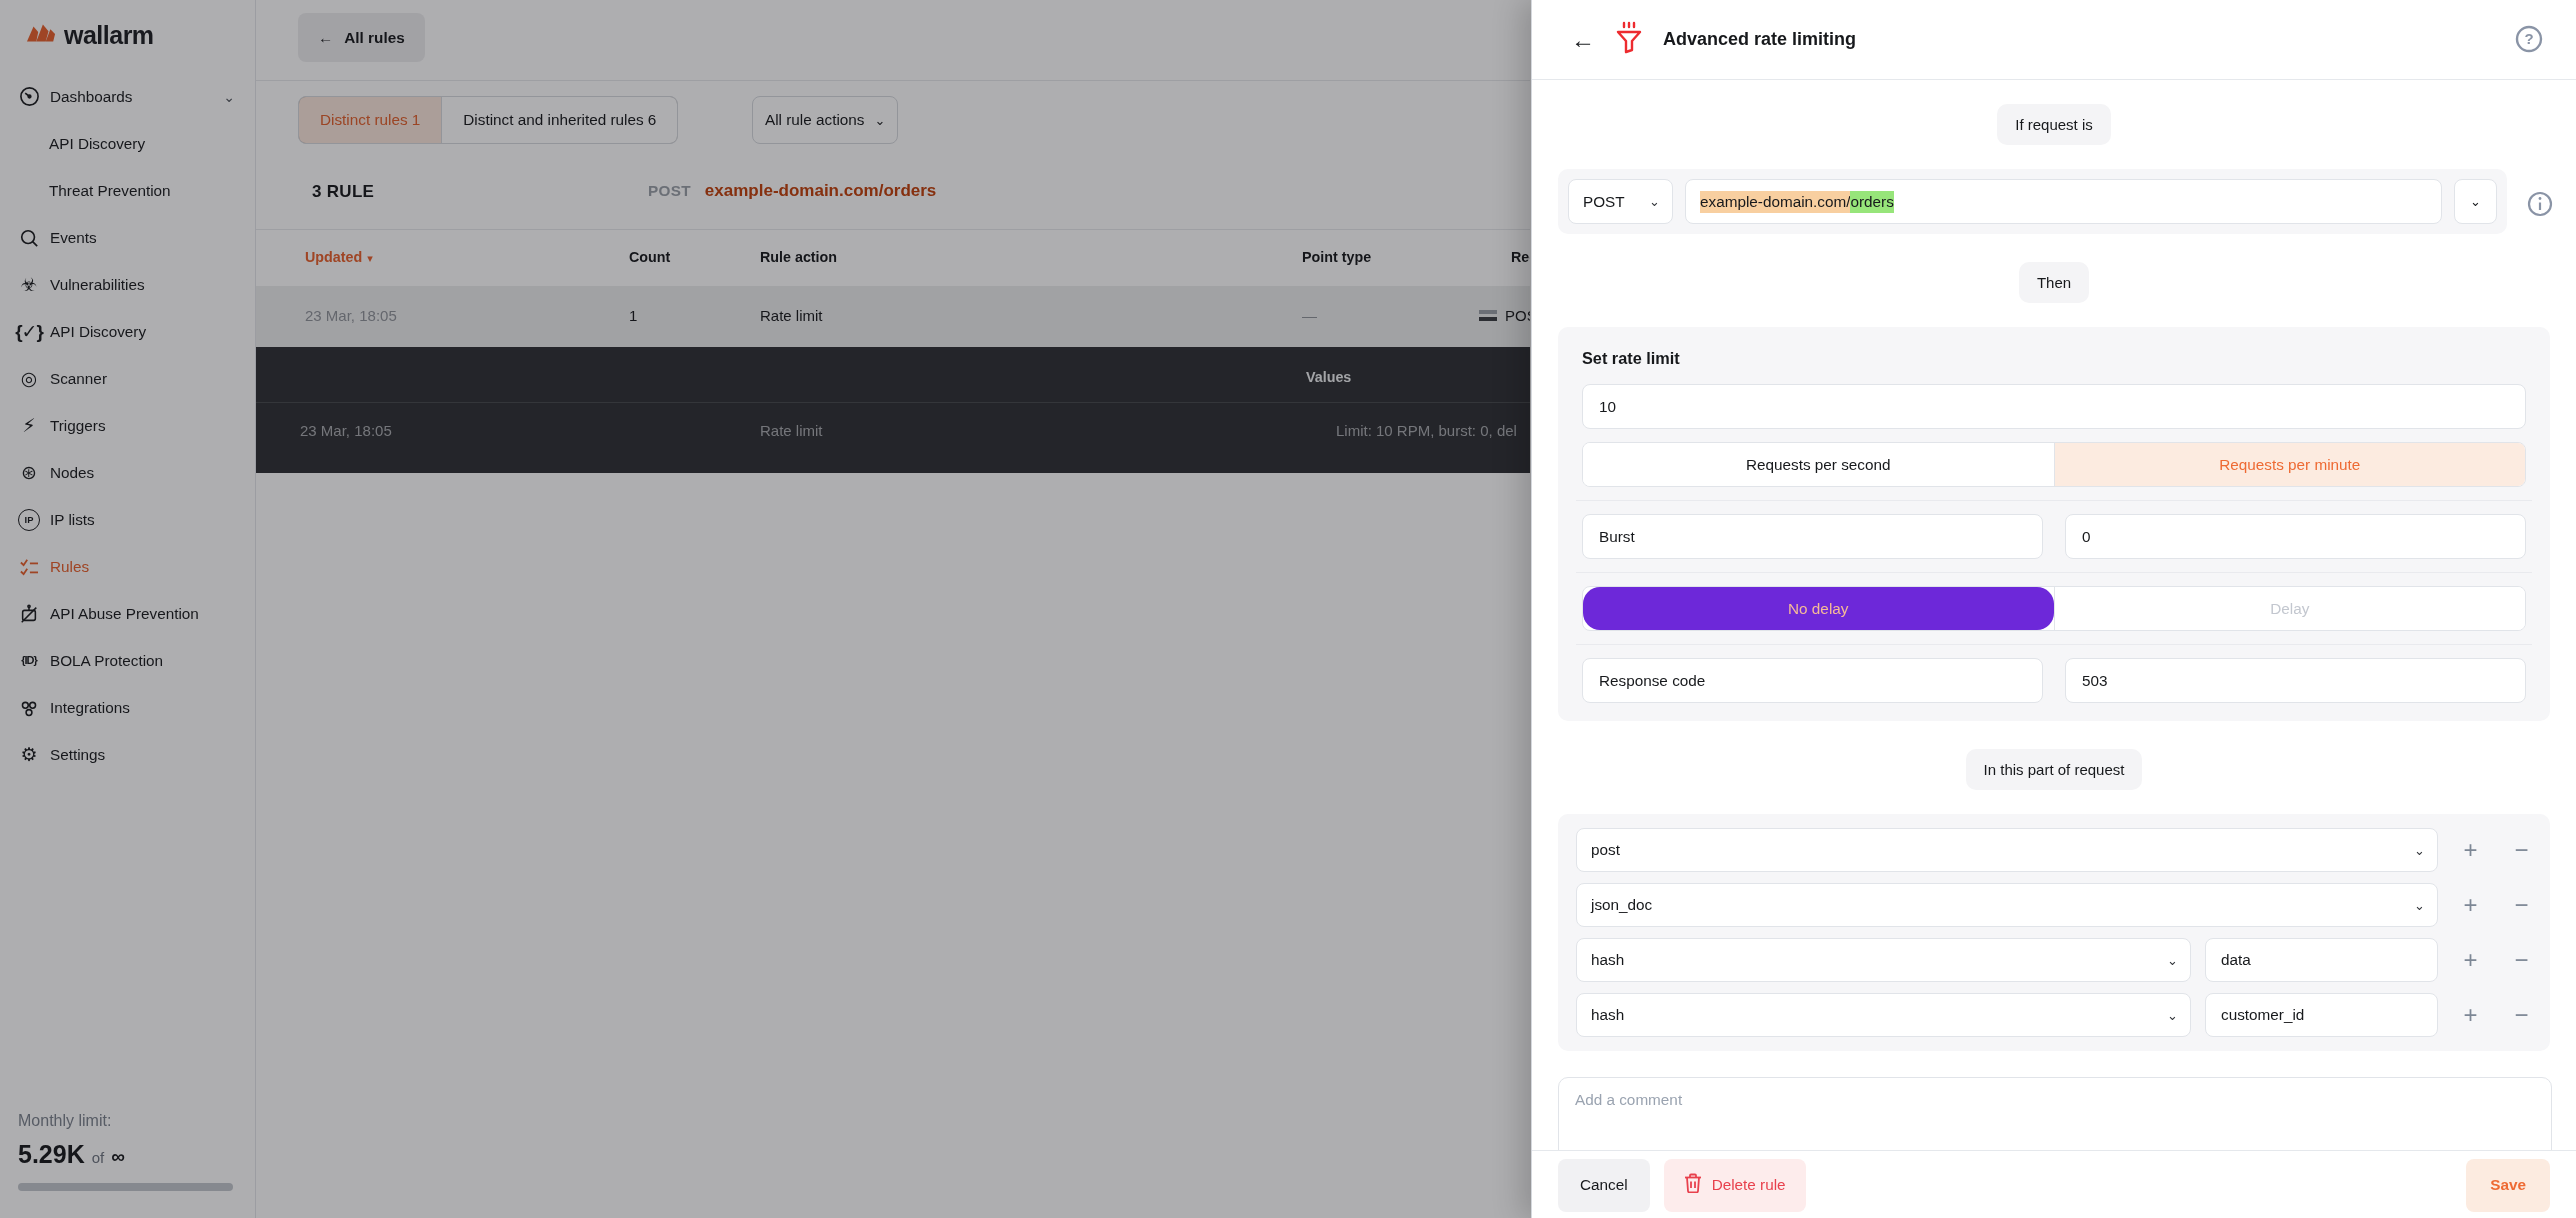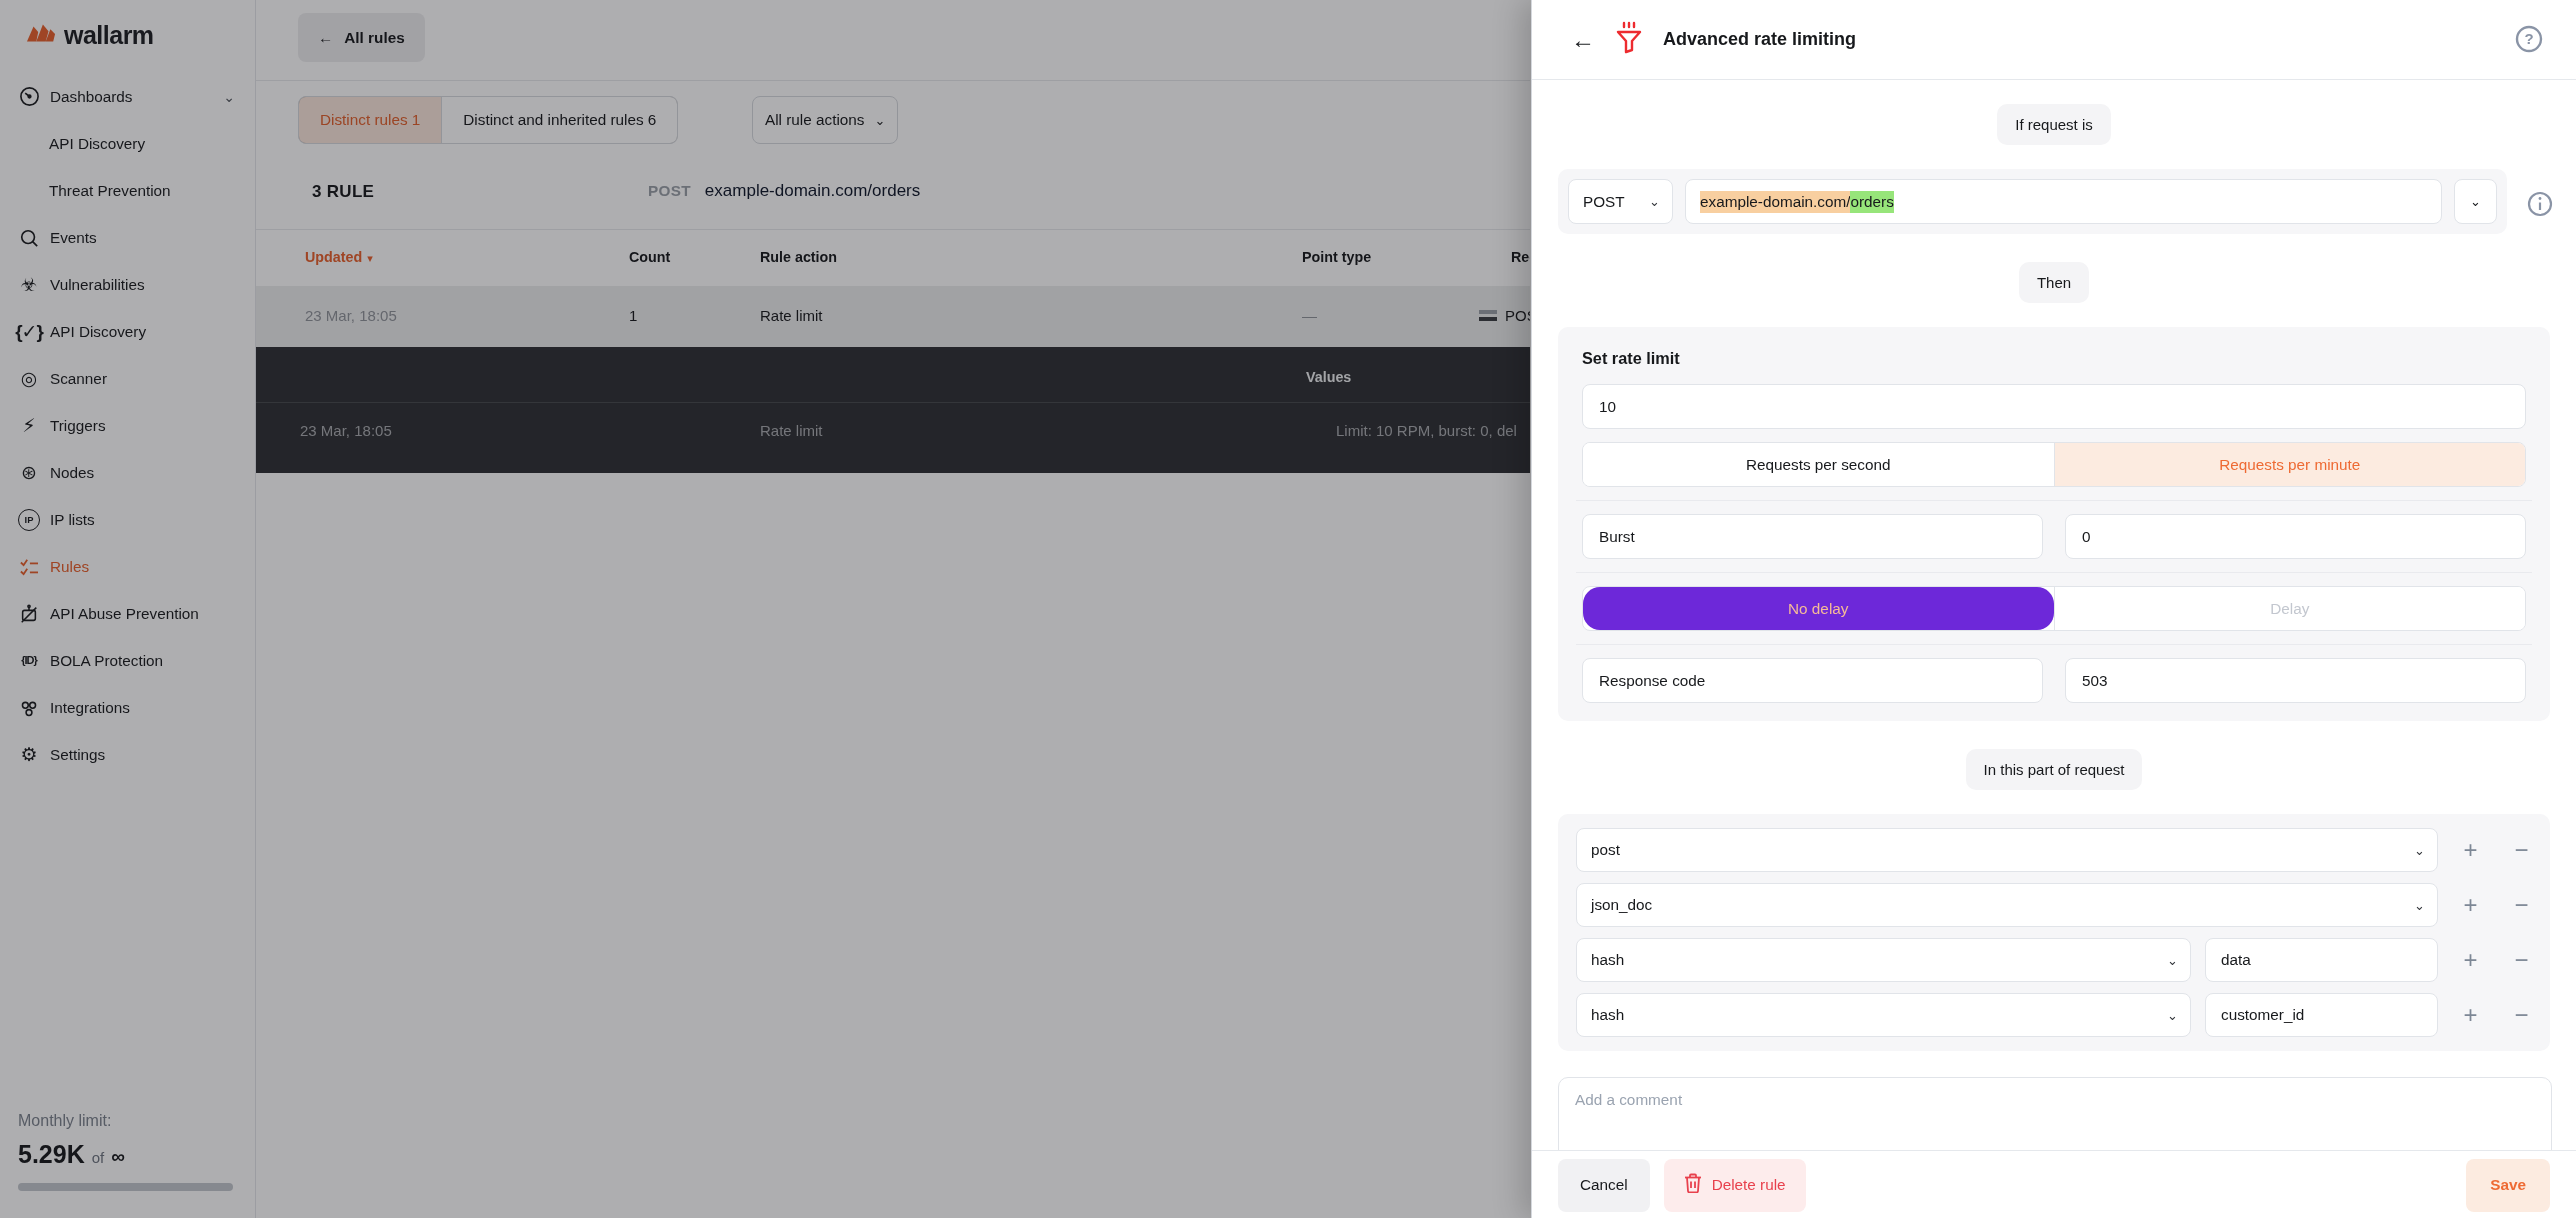--- a/index.html
+++ b/index.html
@@ -39,7 +39,7 @@
   .rule-count { position:absolute; left:56px; top:182px; font-size:17px; font-weight:800; letter-spacing:0.3px; }
   .endpoint { position:absolute; left:392px; top:181px; display:flex; align-items:baseline; gap:14px; }
   .ep-method { font-size:15.3px; font-weight:bold; color:#9aa0a8; letter-spacing:0.3px; }
-  .ep-url { font-size:17px; font-weight:normal; color:#0f172a; }
+  .ep-url { font-size:17px; font-weight:bold; color:#c2410c; }
   .thead { position:absolute; left:0; top:229px; width:100%; height:57px; border-top:1px solid #e7e9ec; }
   .th { position:absolute; top:19px; font-size:14.3px; font-weight:bold; color:#17191c; white-space:nowrap; }
   .th.sorted { color:#e8602c; }

